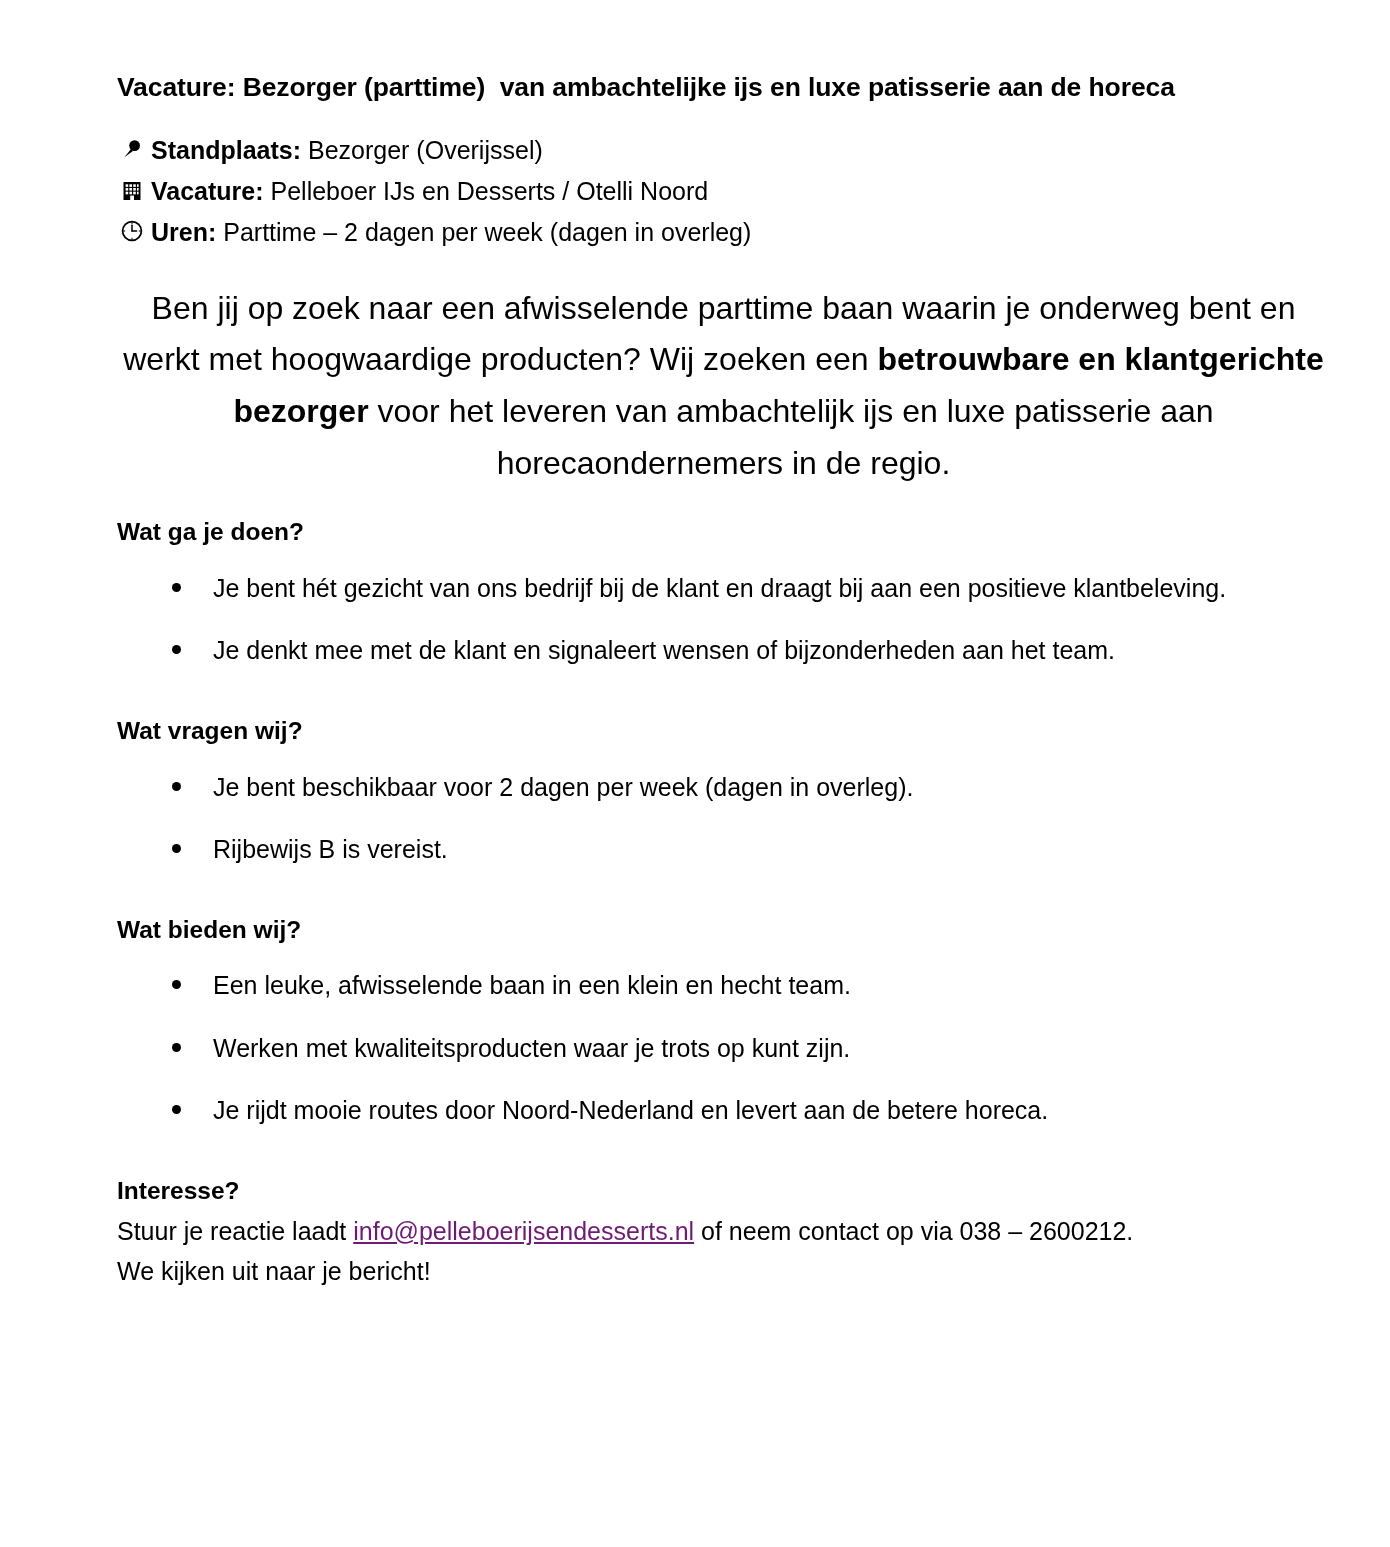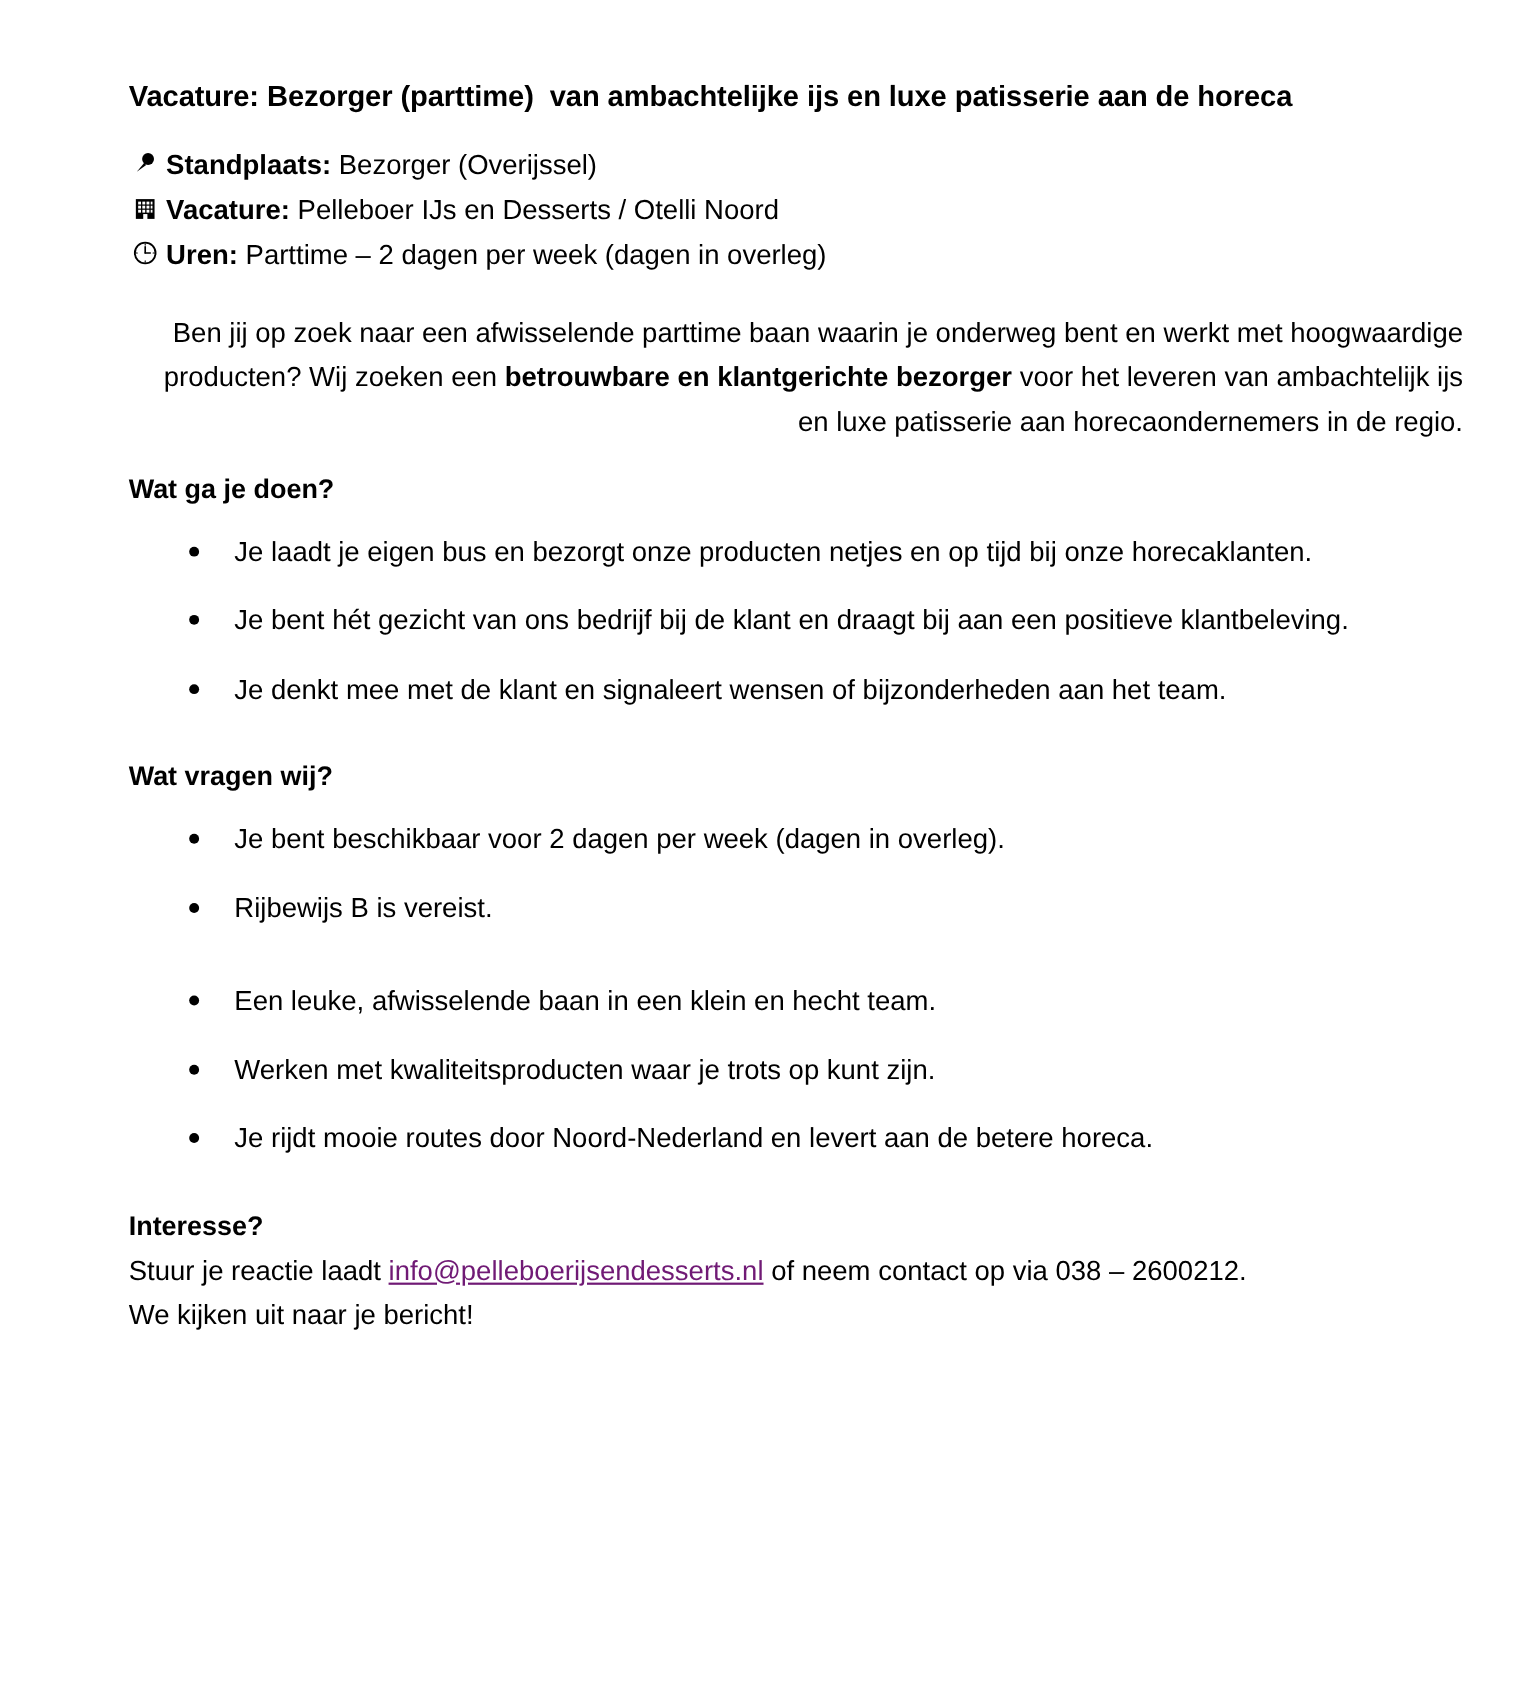--- a/index.html
+++ b/index.html
@@ -68,10 +68,10 @@
 
   
   .para {
-    font-size: 25px;
+    font-size: 32px;
     line-height: 1.62;
     margin: 0 0 26px 0;
-    text-align: right;
+    text-align: center;
   }
   .para b { font-weight: bold; }
 

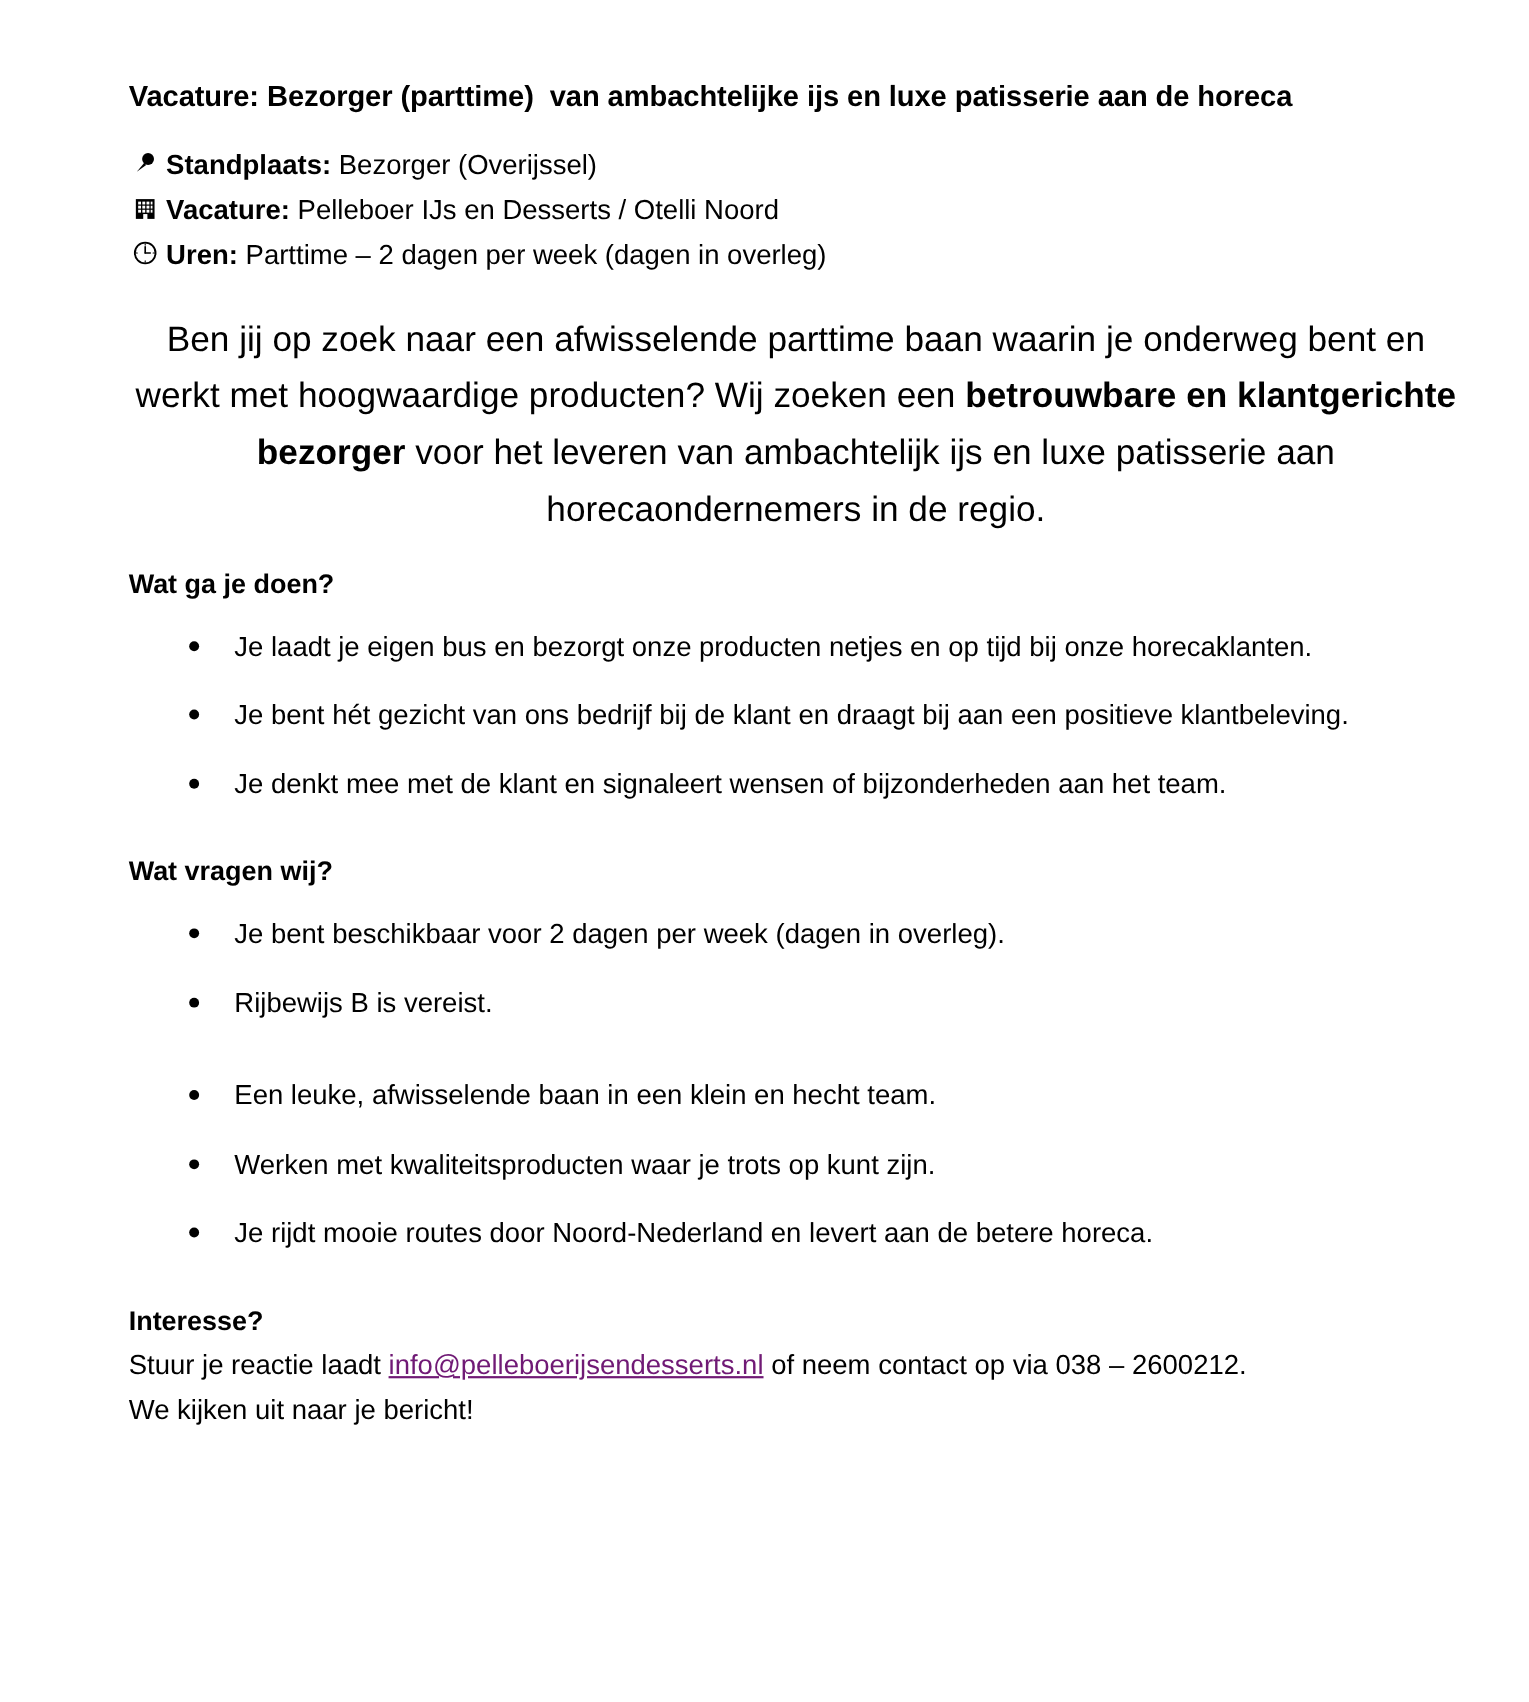--- a/index.html
+++ b/index.html
@@ -197,7 +197,6 @@
 
     <h2 class="section-heading">Wat ga je doen?</h2>
     <ul class="bullets">
-      <li>Je laadt je eigen bus en bezorgt onze producten netjes en op tijd bij onze horecaklanten.</li>
       <li>Je bent hét gezicht van ons bedrijf bij de klant en draagt bij aan een positieve klantbeleving.</li>
       <li>Je denkt mee met de klant en signaleert wensen of bijzonderheden aan het team.</li>
     </ul>

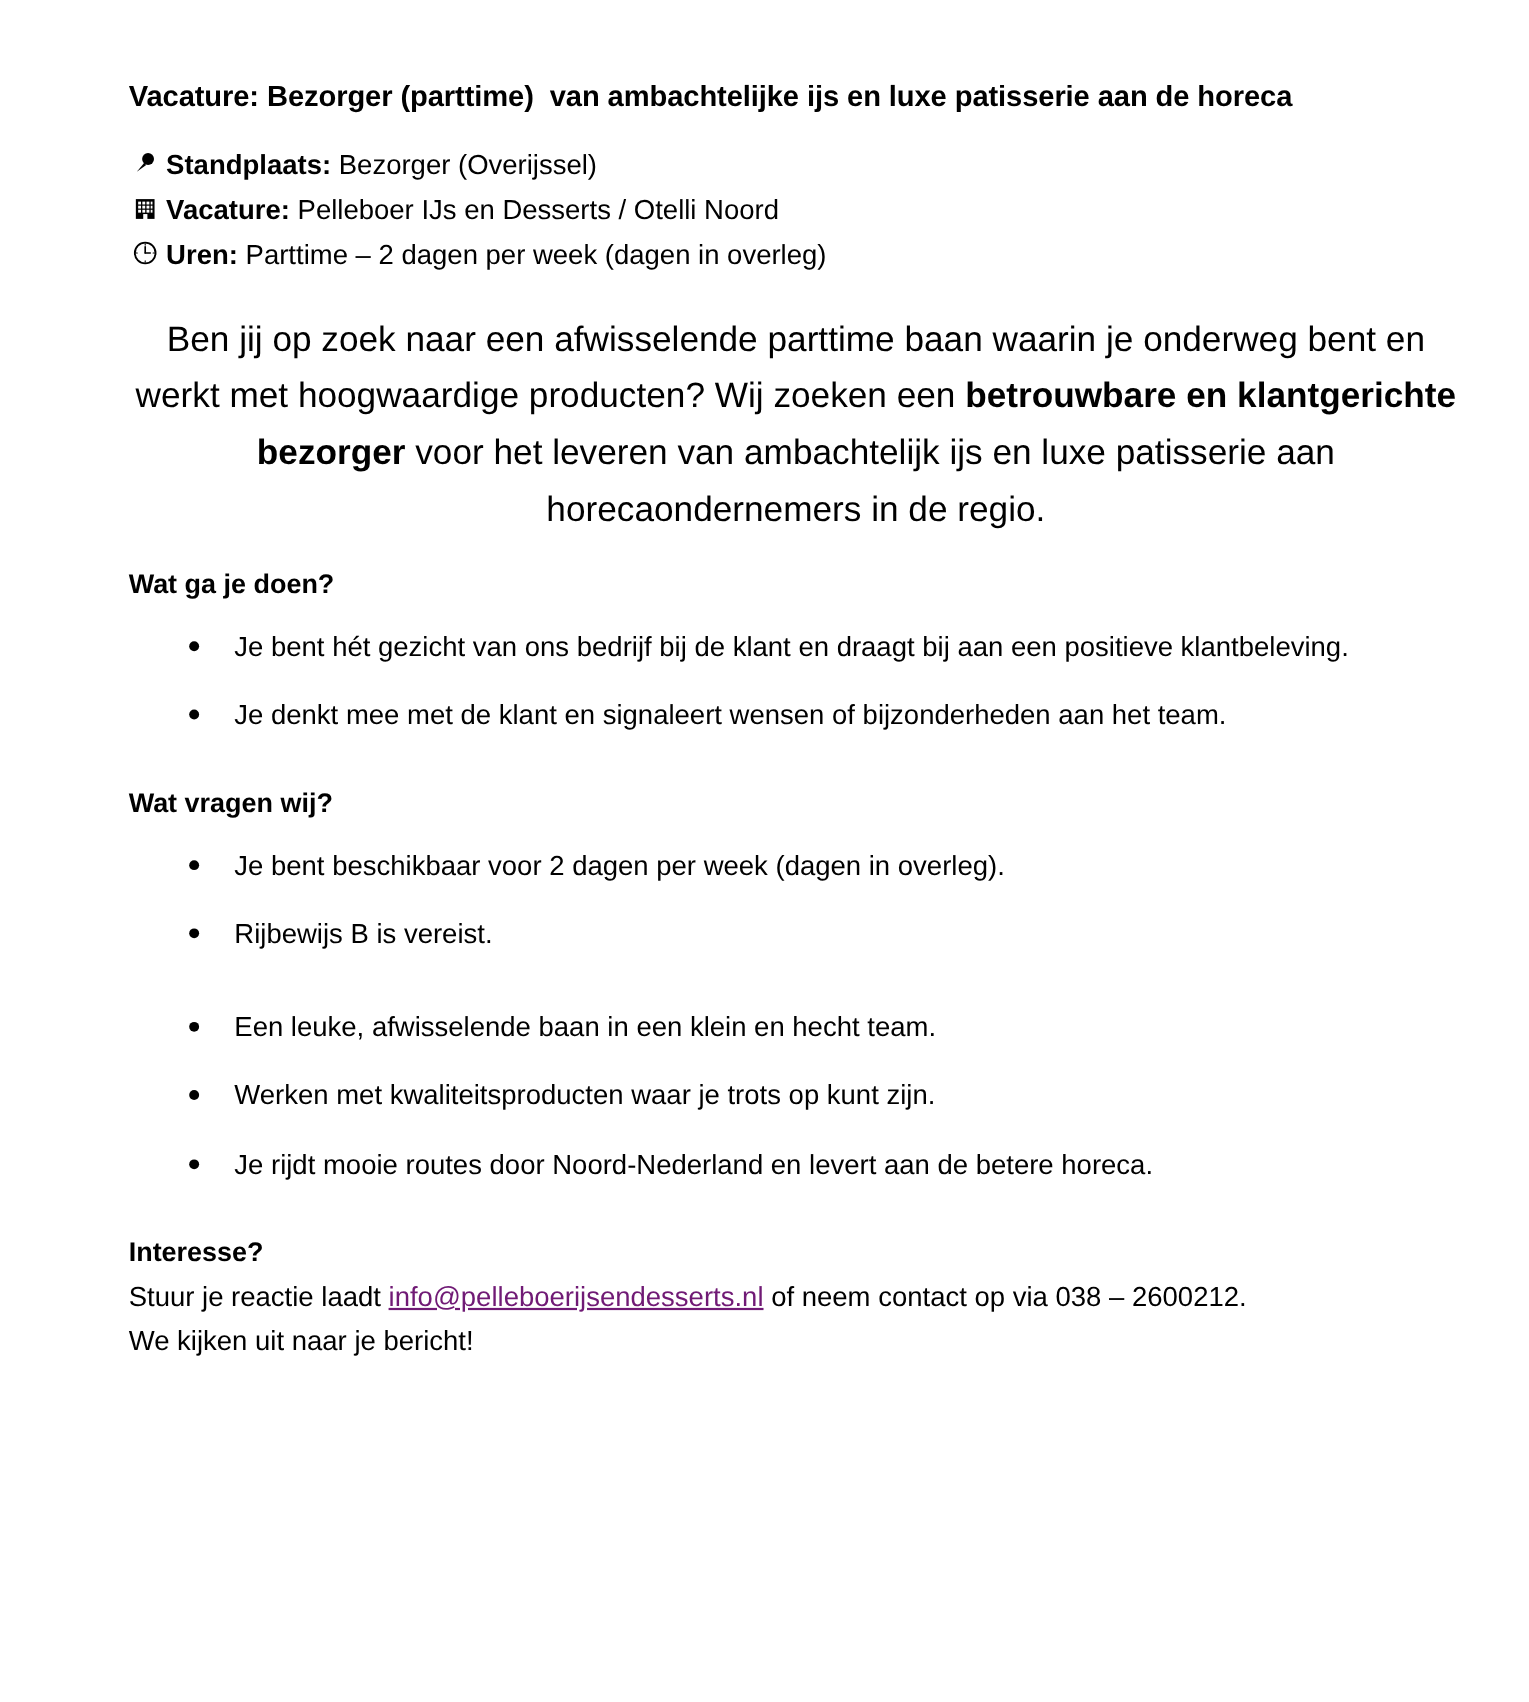--- a/index.html
+++ b/index.html
@@ -211,6 +211,7 @@
 
     <div class="group-gap"></div>
 
+    <h2 class="section-heading">Wat bieden wij?</h2>
     <ul class="bullets">
       <li>Een leuke, afwisselende baan in een klein en hecht team.</li>
       <li>Werken met kwaliteitsproducten waar je trots op kunt zijn.</li>

